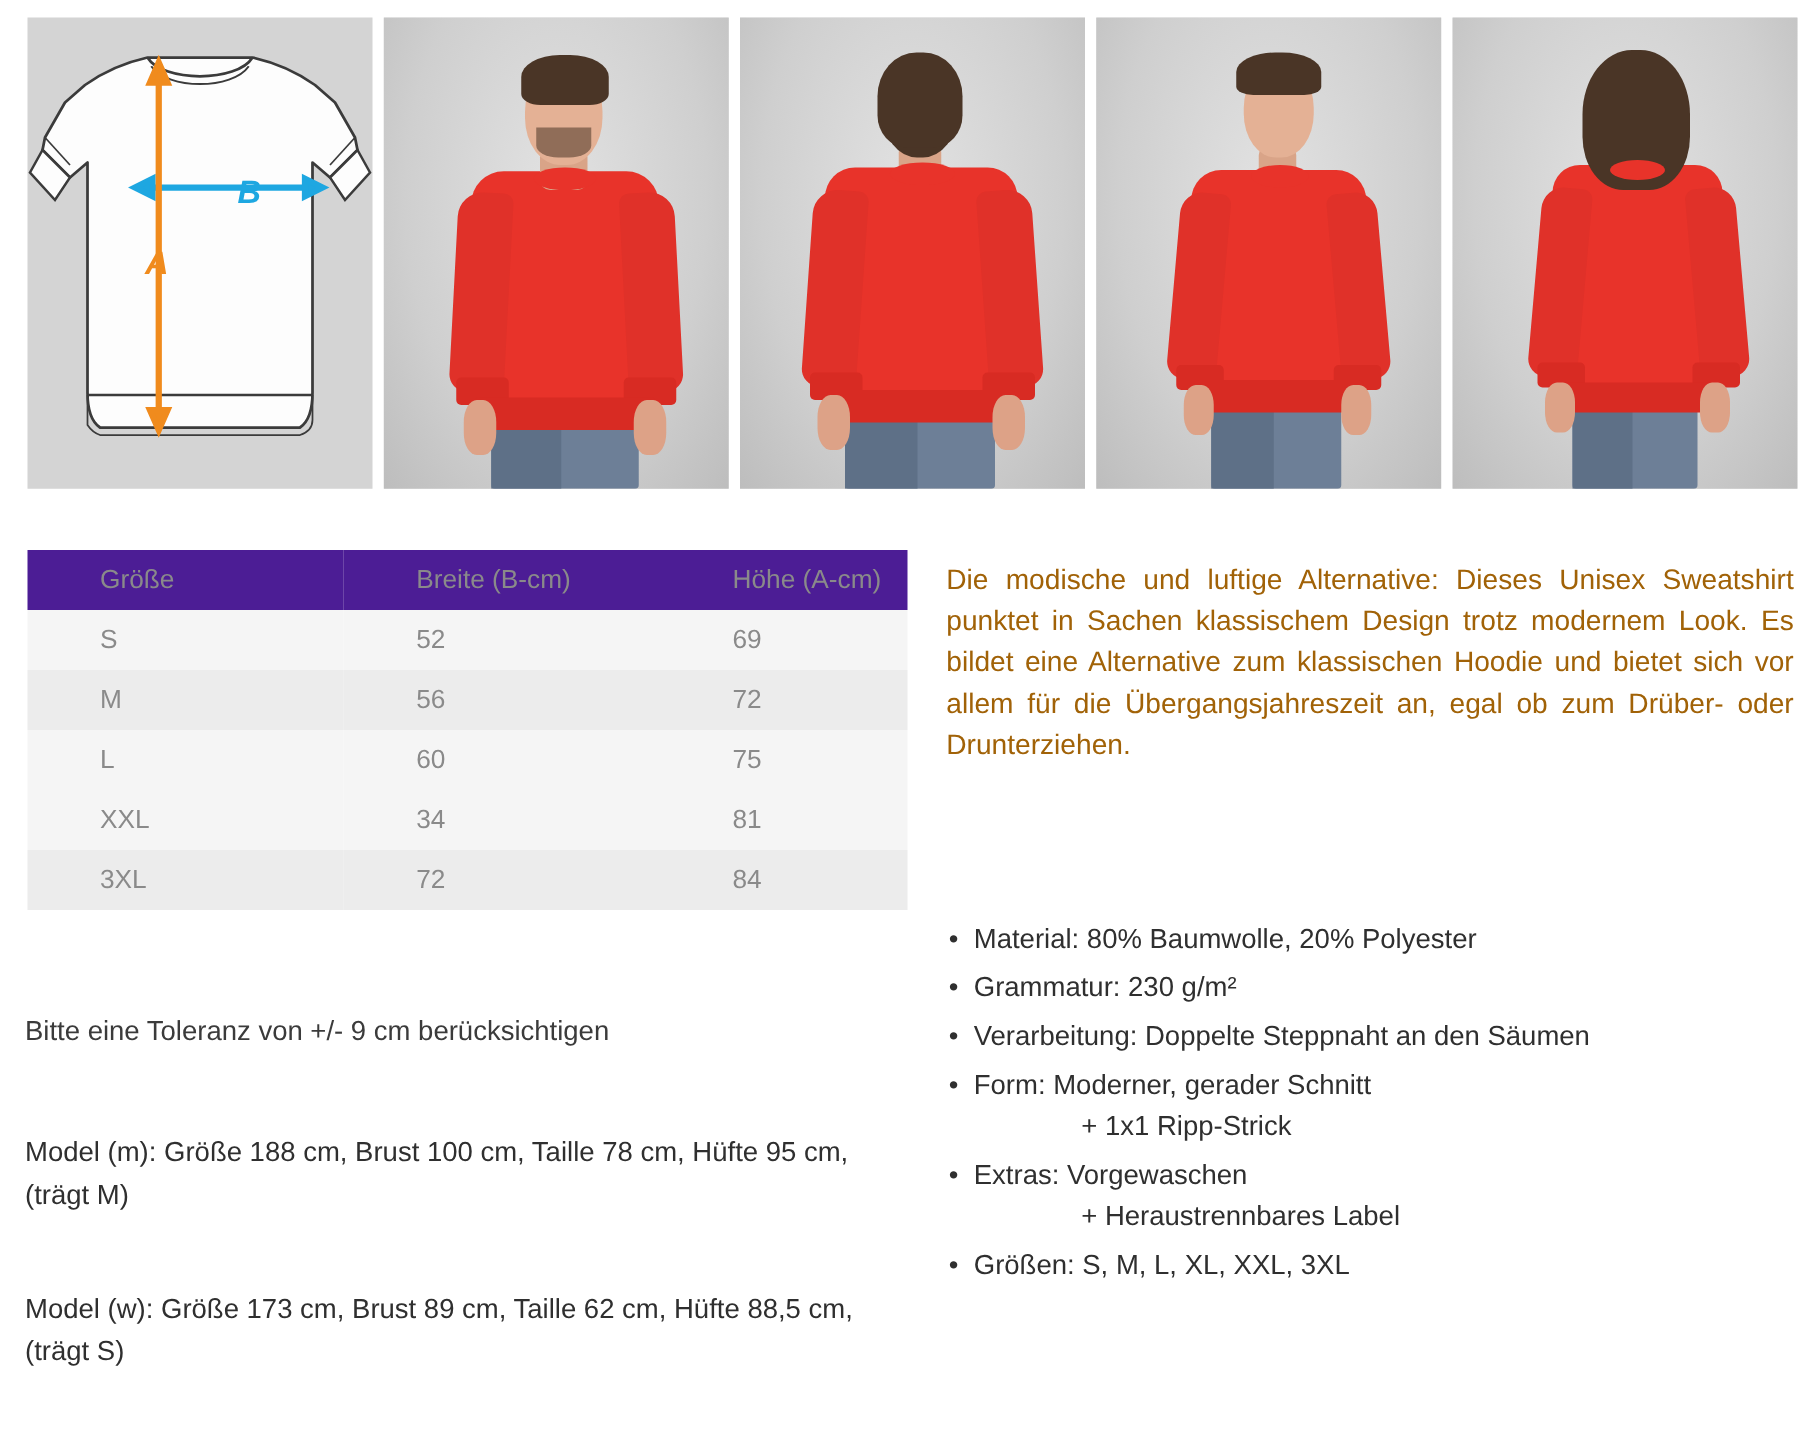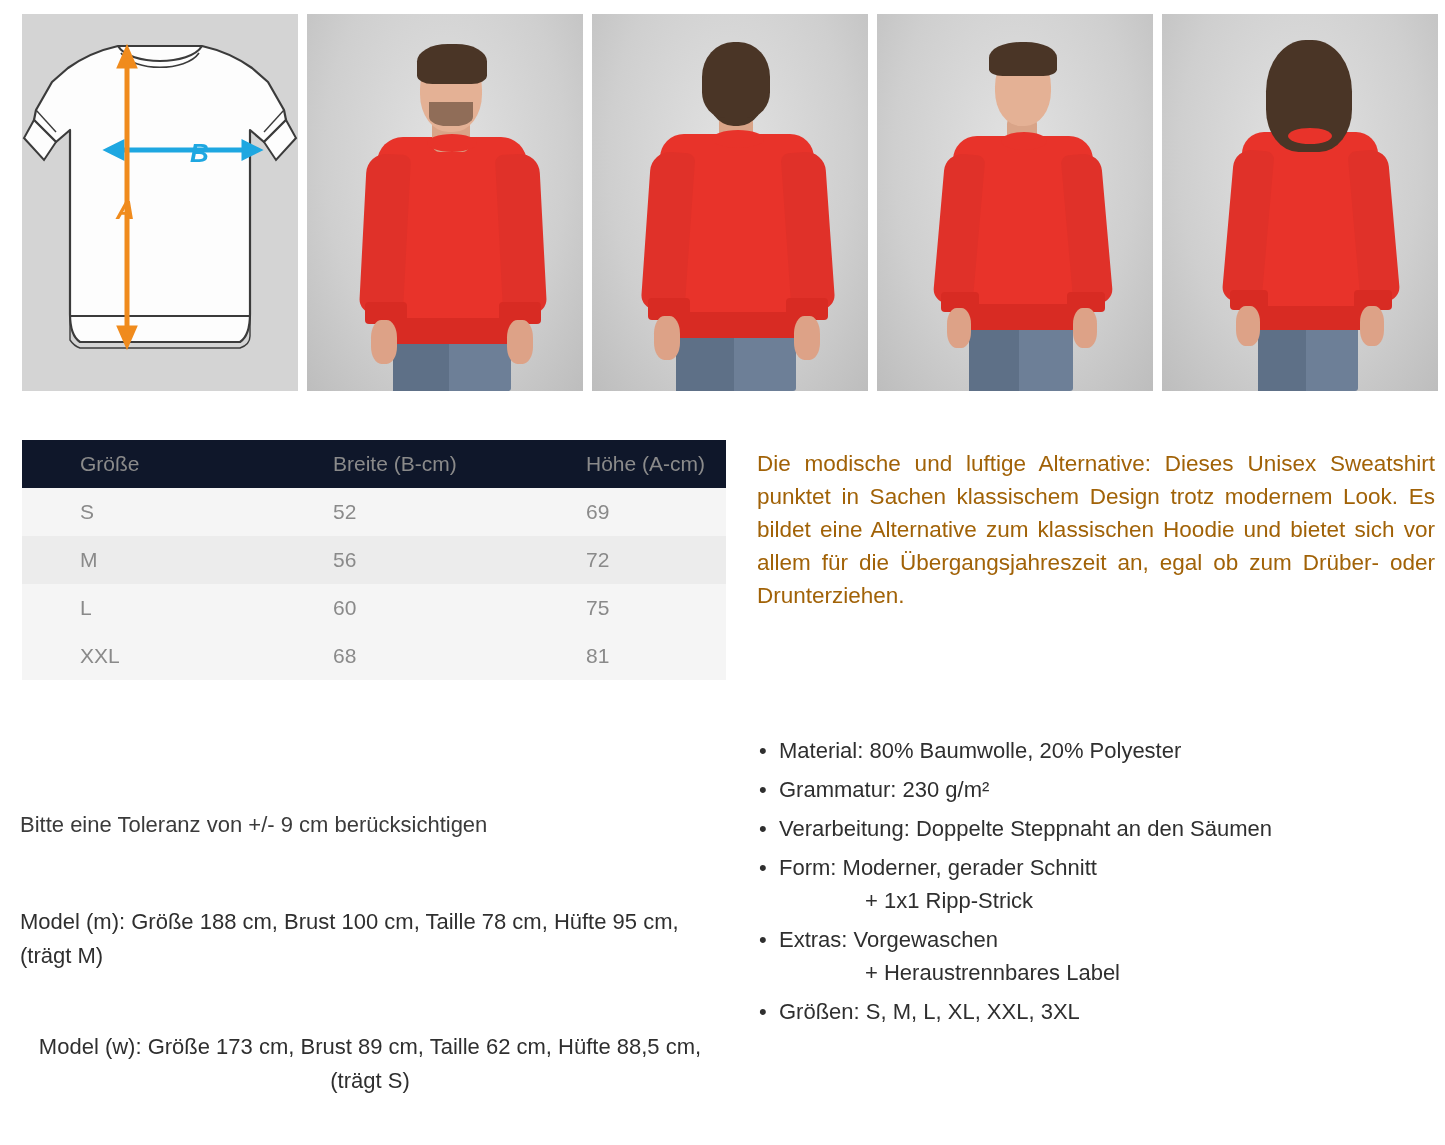--- a/index.html
+++ b/index.html
@@ -107,7 +107,7 @@
   .size-table th:nth-child(2), .size-table td:nth-child(2) { width: 195px; }
   .size-table tr.r-even { background: #ececec; }
   .size-table tr.r-odd { background: #f5f5f5; }
-  .size-table tr.head-row { background: #0f172a; }
+  .size-table tr.head-row { background: #4c1d95; }
 
   .tolerance {
     position: absolute;

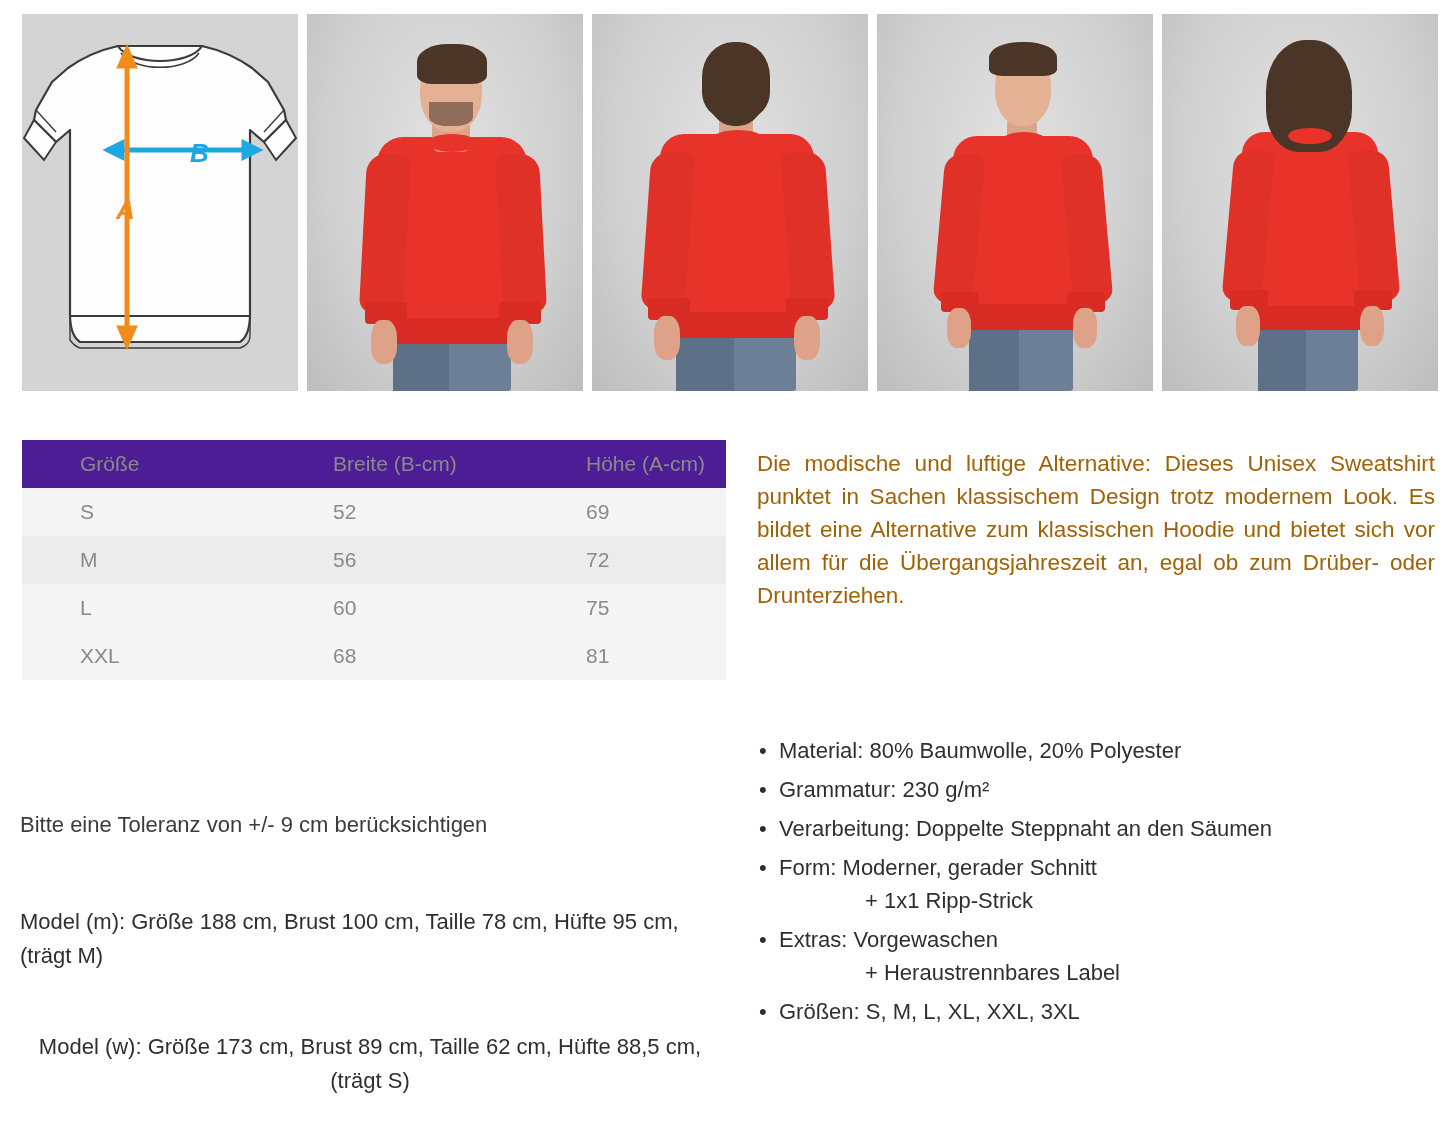--- a/index.html
+++ b/index.html
@@ -326,7 +326,7 @@
     </tr>
     <tr class="r-odd">
       <td>XXL</td>
-      <td>68</td>
+      <td>34</td>
       <td>81</td>
     </tr>
   </tbody>

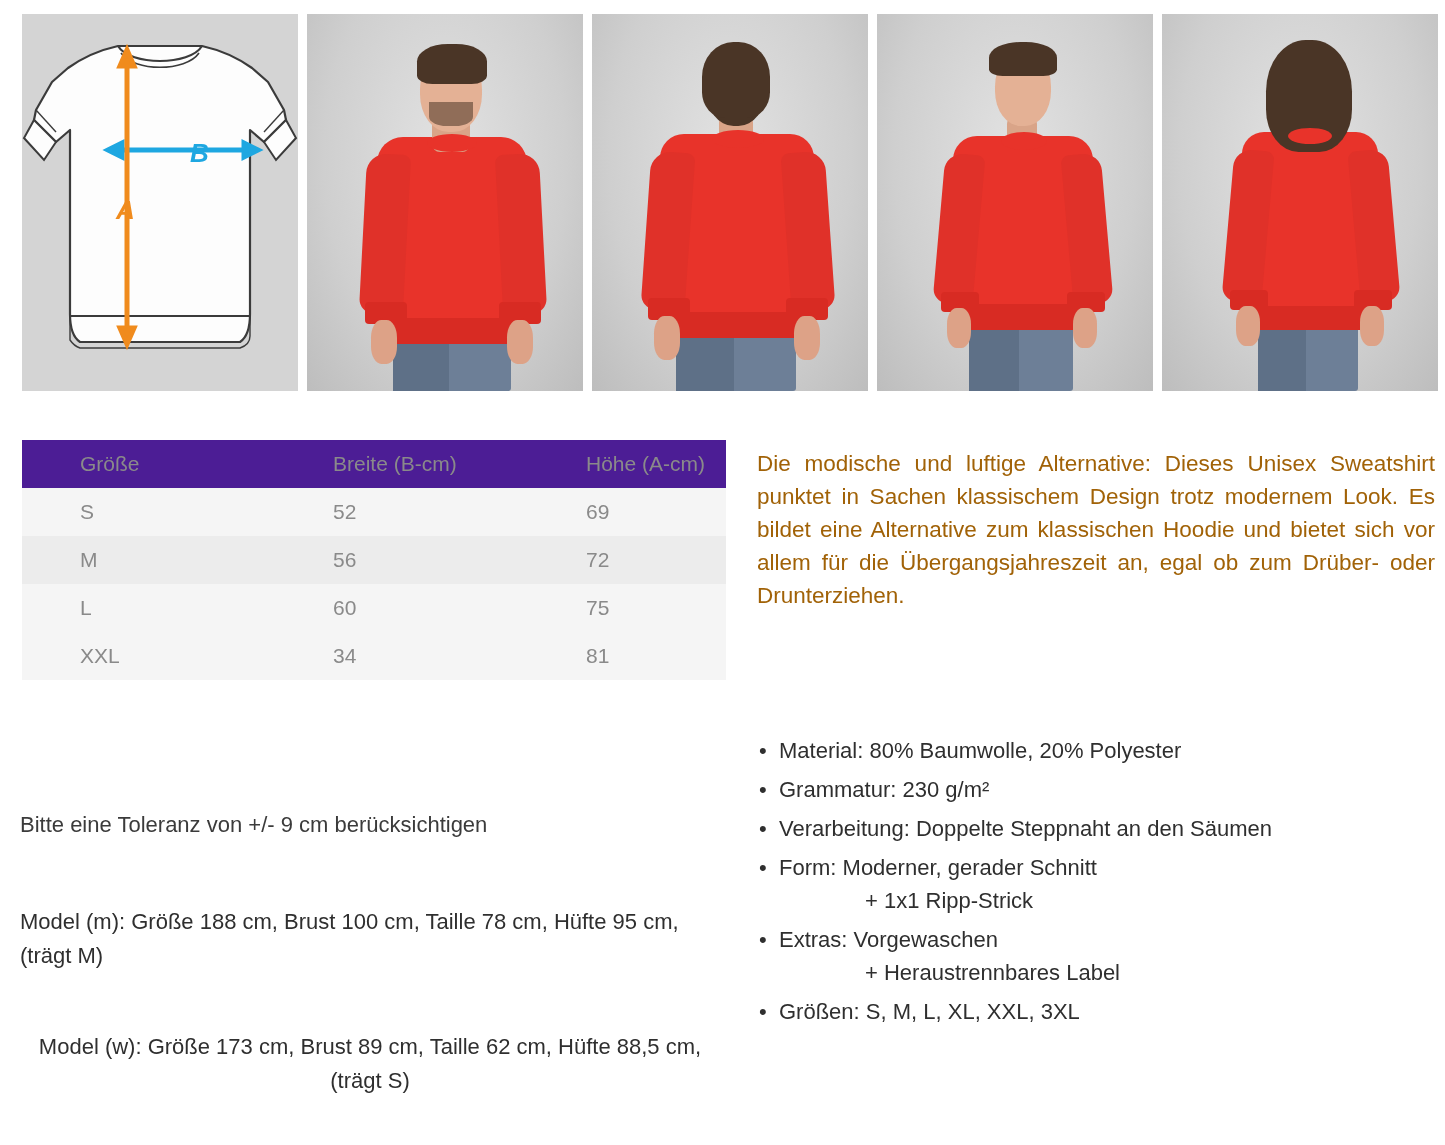--- a/index.html
+++ b/index.html
@@ -329,6 +329,11 @@
       <td>34</td>
       <td>81</td>
     </tr>
+    <tr class="r-even">
+      <td>3XL</td>
+      <td>72</td>
+      <td>84</td>
+    </tr>
   </tbody>
 </table>
 

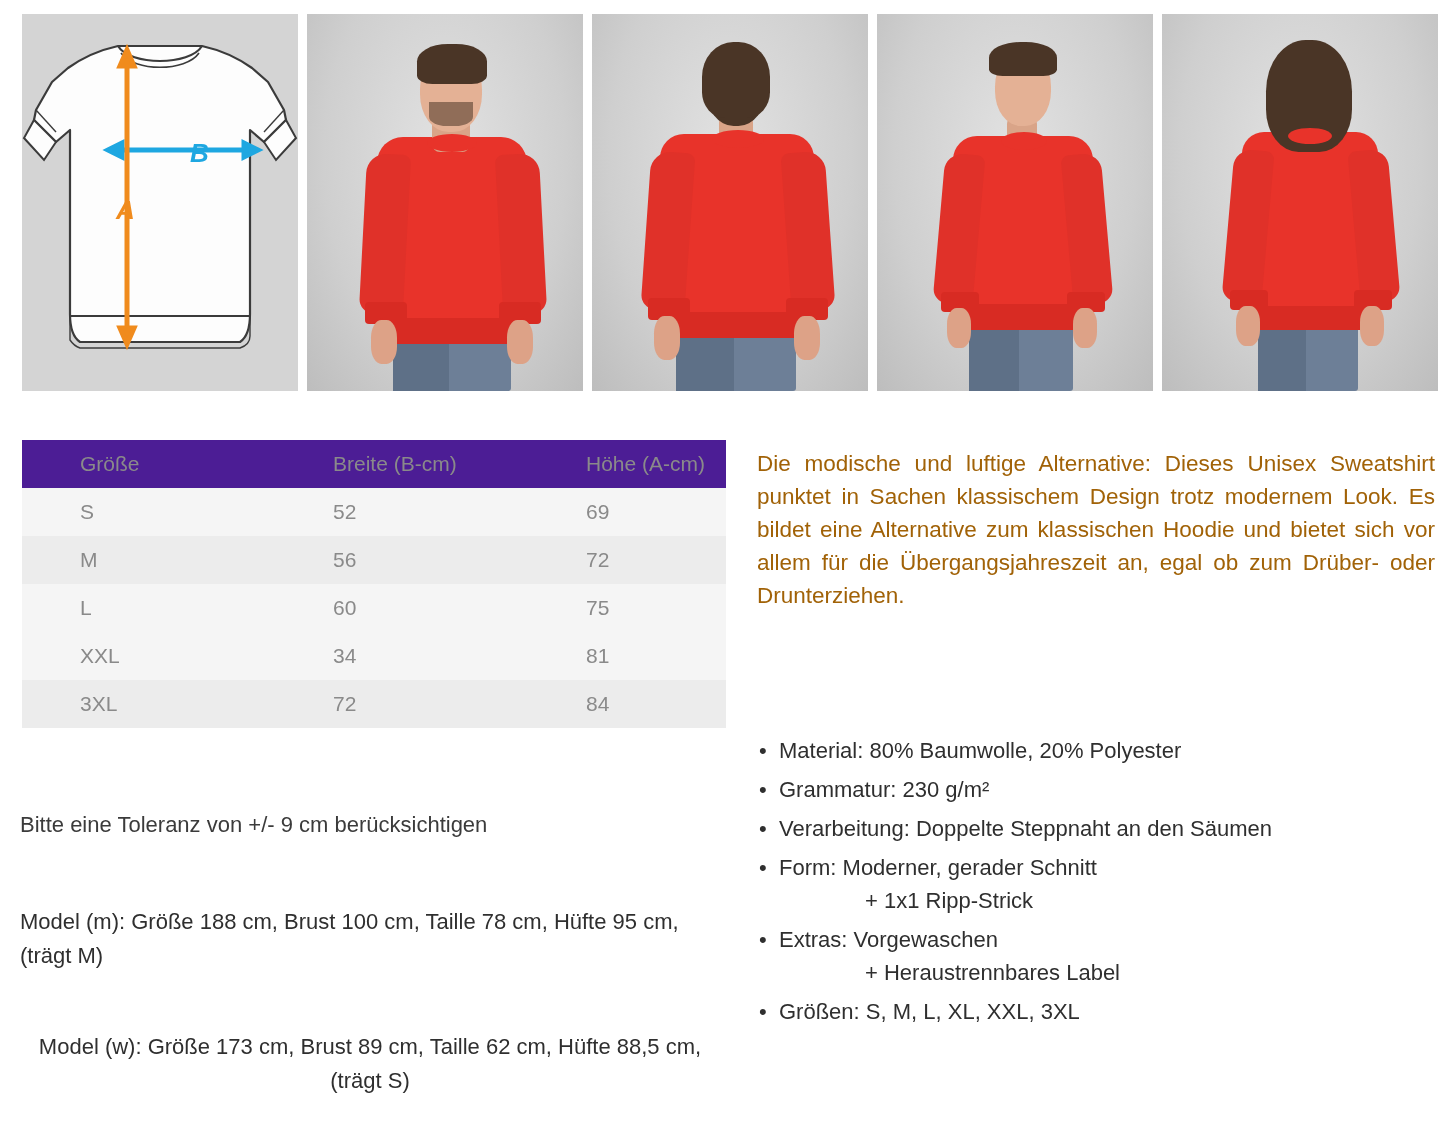--- a/index.html
+++ b/index.html
@@ -127,7 +127,7 @@
   }
   .model-block b { font-weight: normal; }
   #model-m { top: 905px; }
-  #model-w { top: 1030px; text-align: center; }
+  #model-w { top: 1030px; }
 
   
   .desc {

